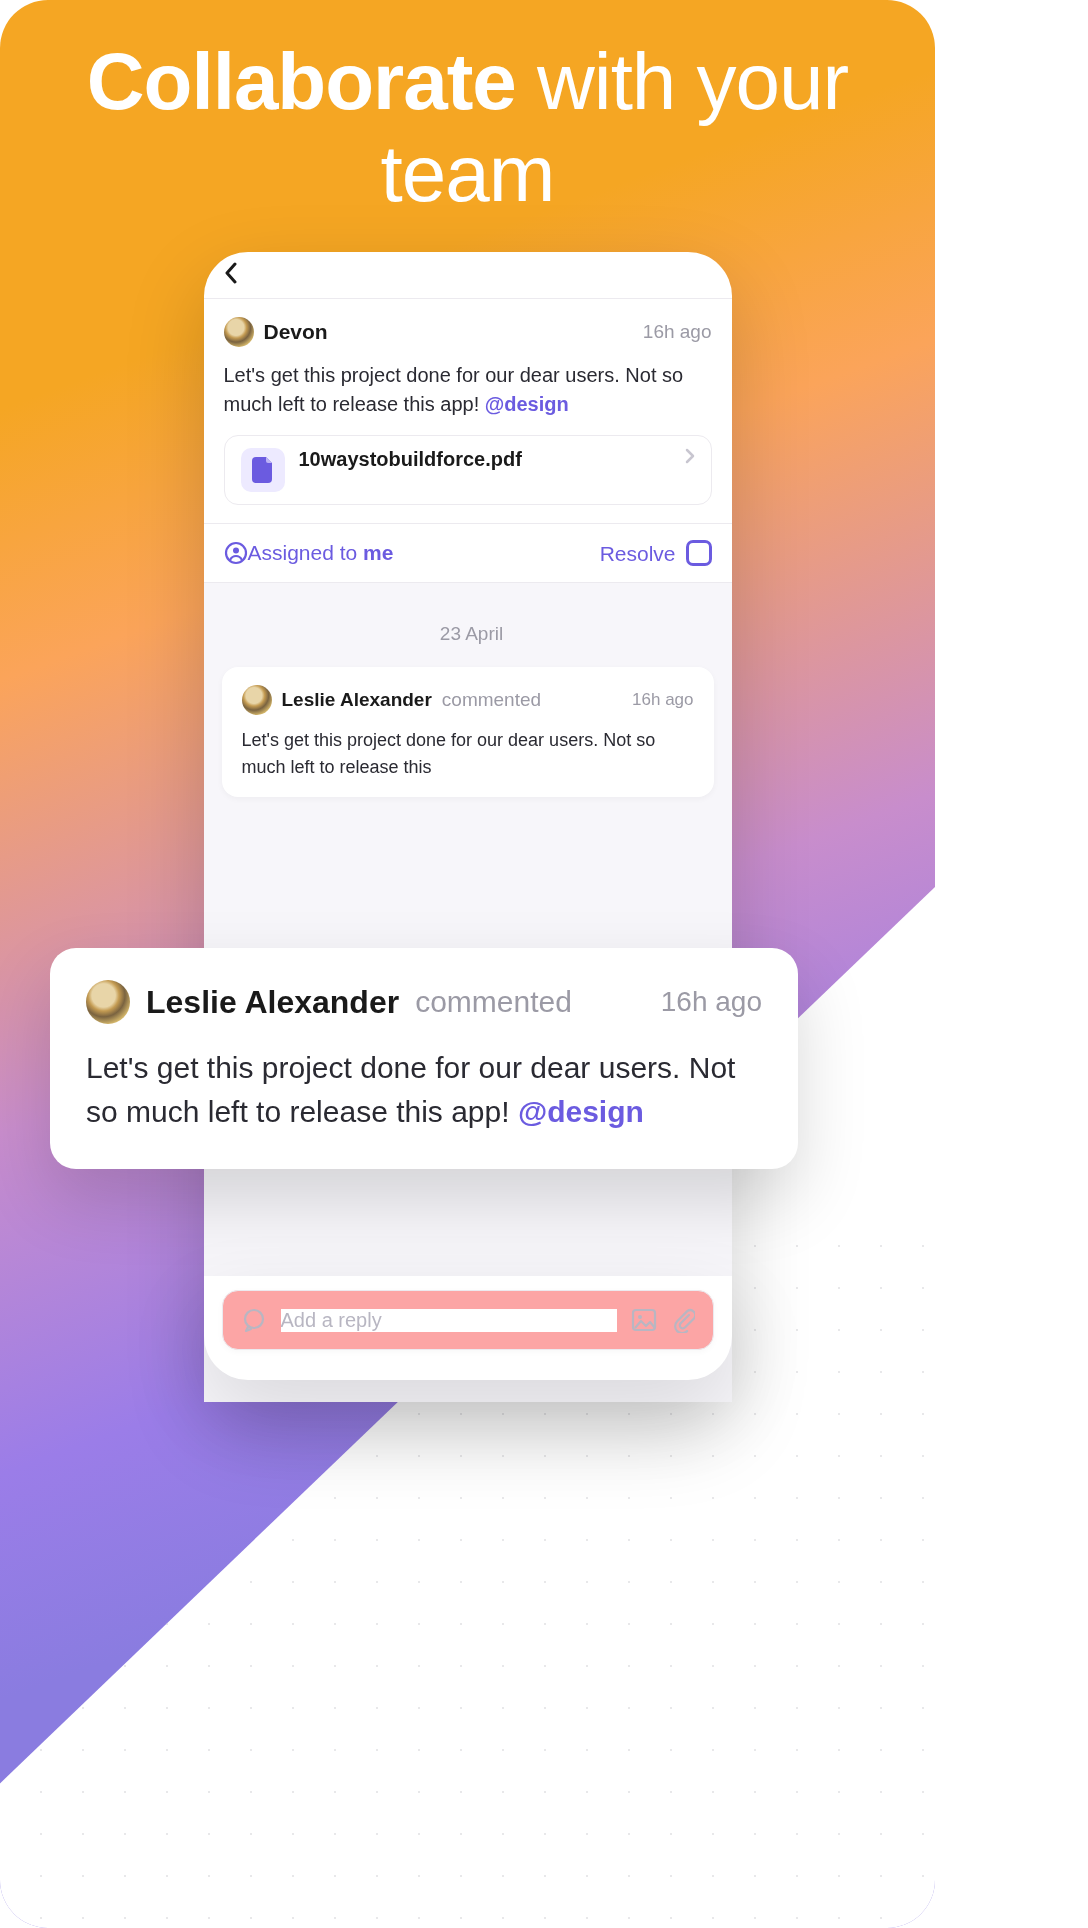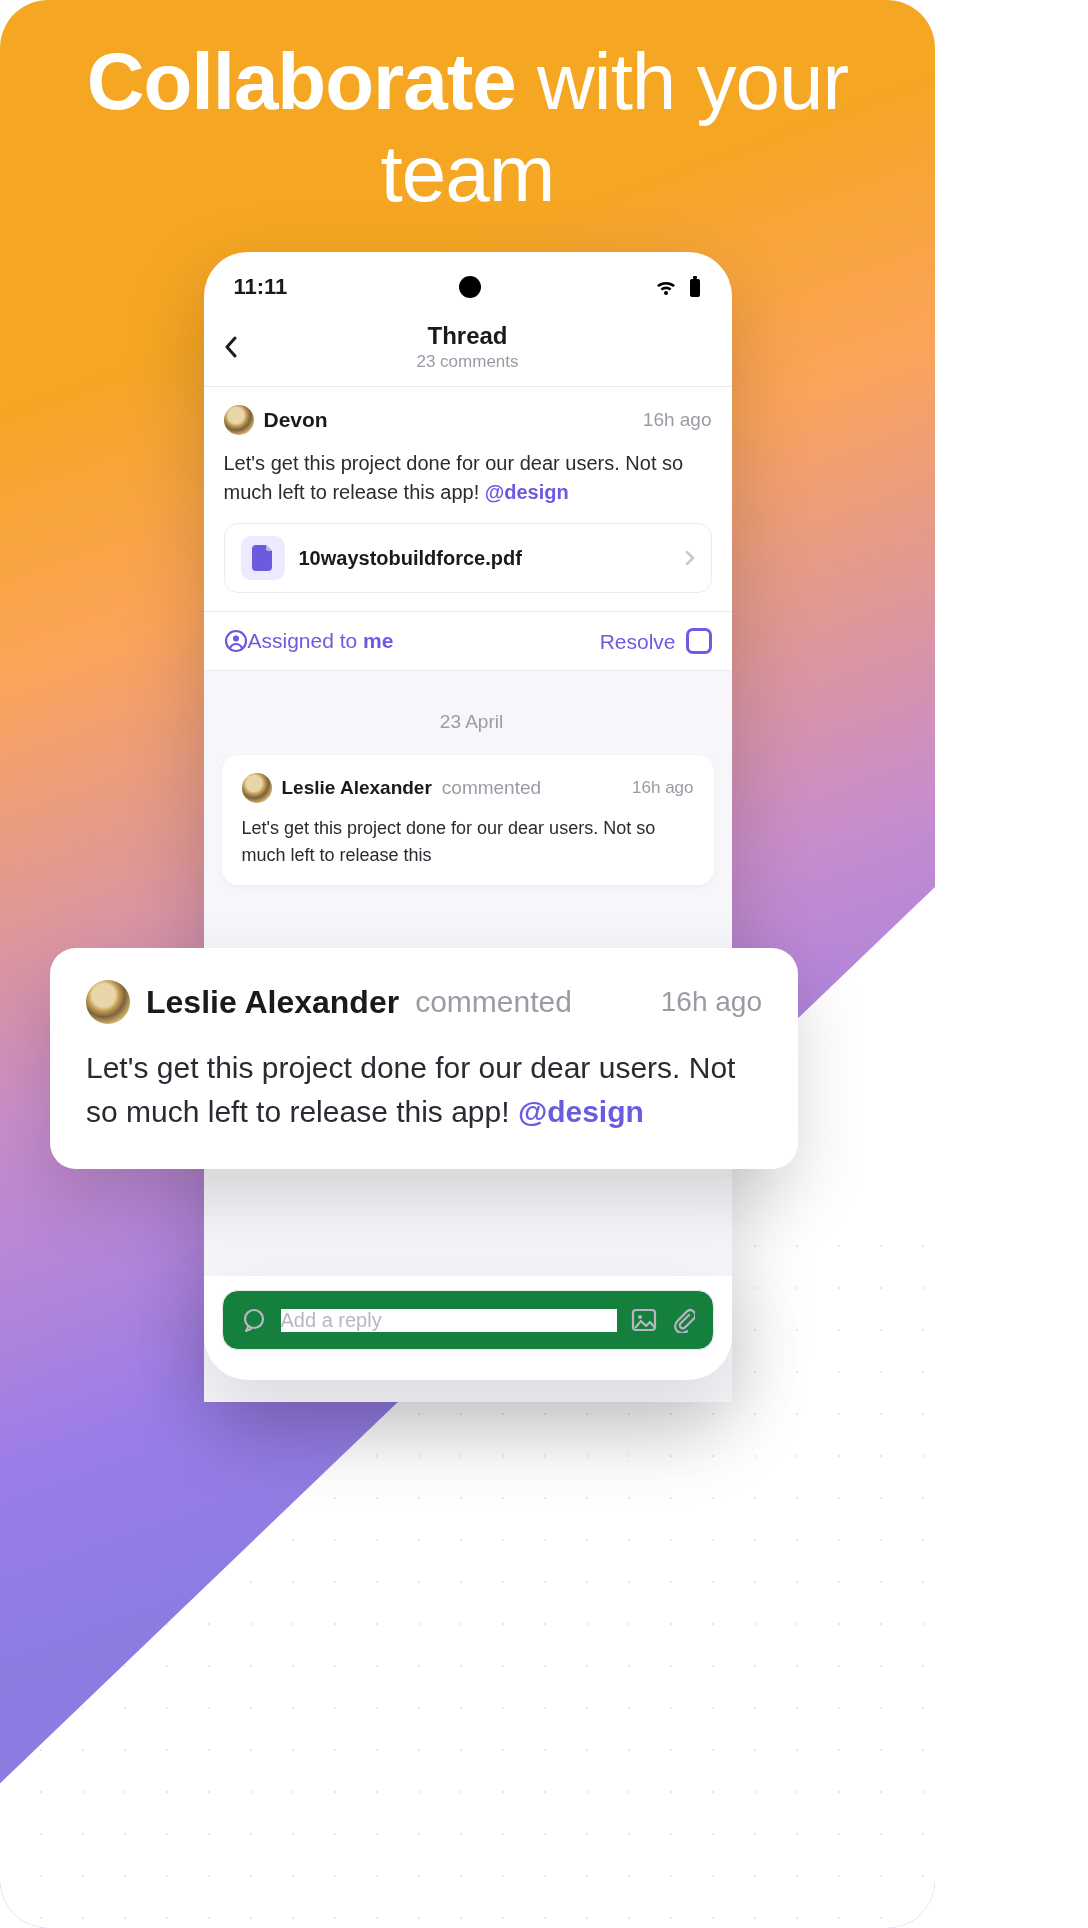--- a/index.html
+++ b/index.html
@@ -199,19 +199,6 @@
   </h1>
 
   <div class="phone">
-    <div class="status-bar">
-      <span class="status-time">11:11</span>
-      <div class="status-camera"></div>
-      <div class="status-icons">
-        <svg class="wifi-icon" width="24" height="20" viewBox="0 0 24 20">
-            <path fill="currentColor" d="M12 18a2 2 0 100-4 2 2 0 000 4zm-5.5-6.2a8 8 0 0111 0l-1.8 1.8a5.5 5.5 0 00-7.4 0zM3 8.2a14 14 0 0118 0l-1.8 1.8a11.5 11.5 0 00-14.4 0z"></path>
-          </svg>
-        <svg class="battery-icon" width="14" height="22" viewBox="0 0 14 22">
-            <rect x="2" y="3" width="10" height="18" rx="2" fill="currentColor"></rect>
-            <rect x="5" y="0" width="4" height="3" rx="1" fill="currentColor"></rect>
-          </svg>
-      </div>
-    </div>
 
     <div class="thread-header">
       <div class="back-btn">

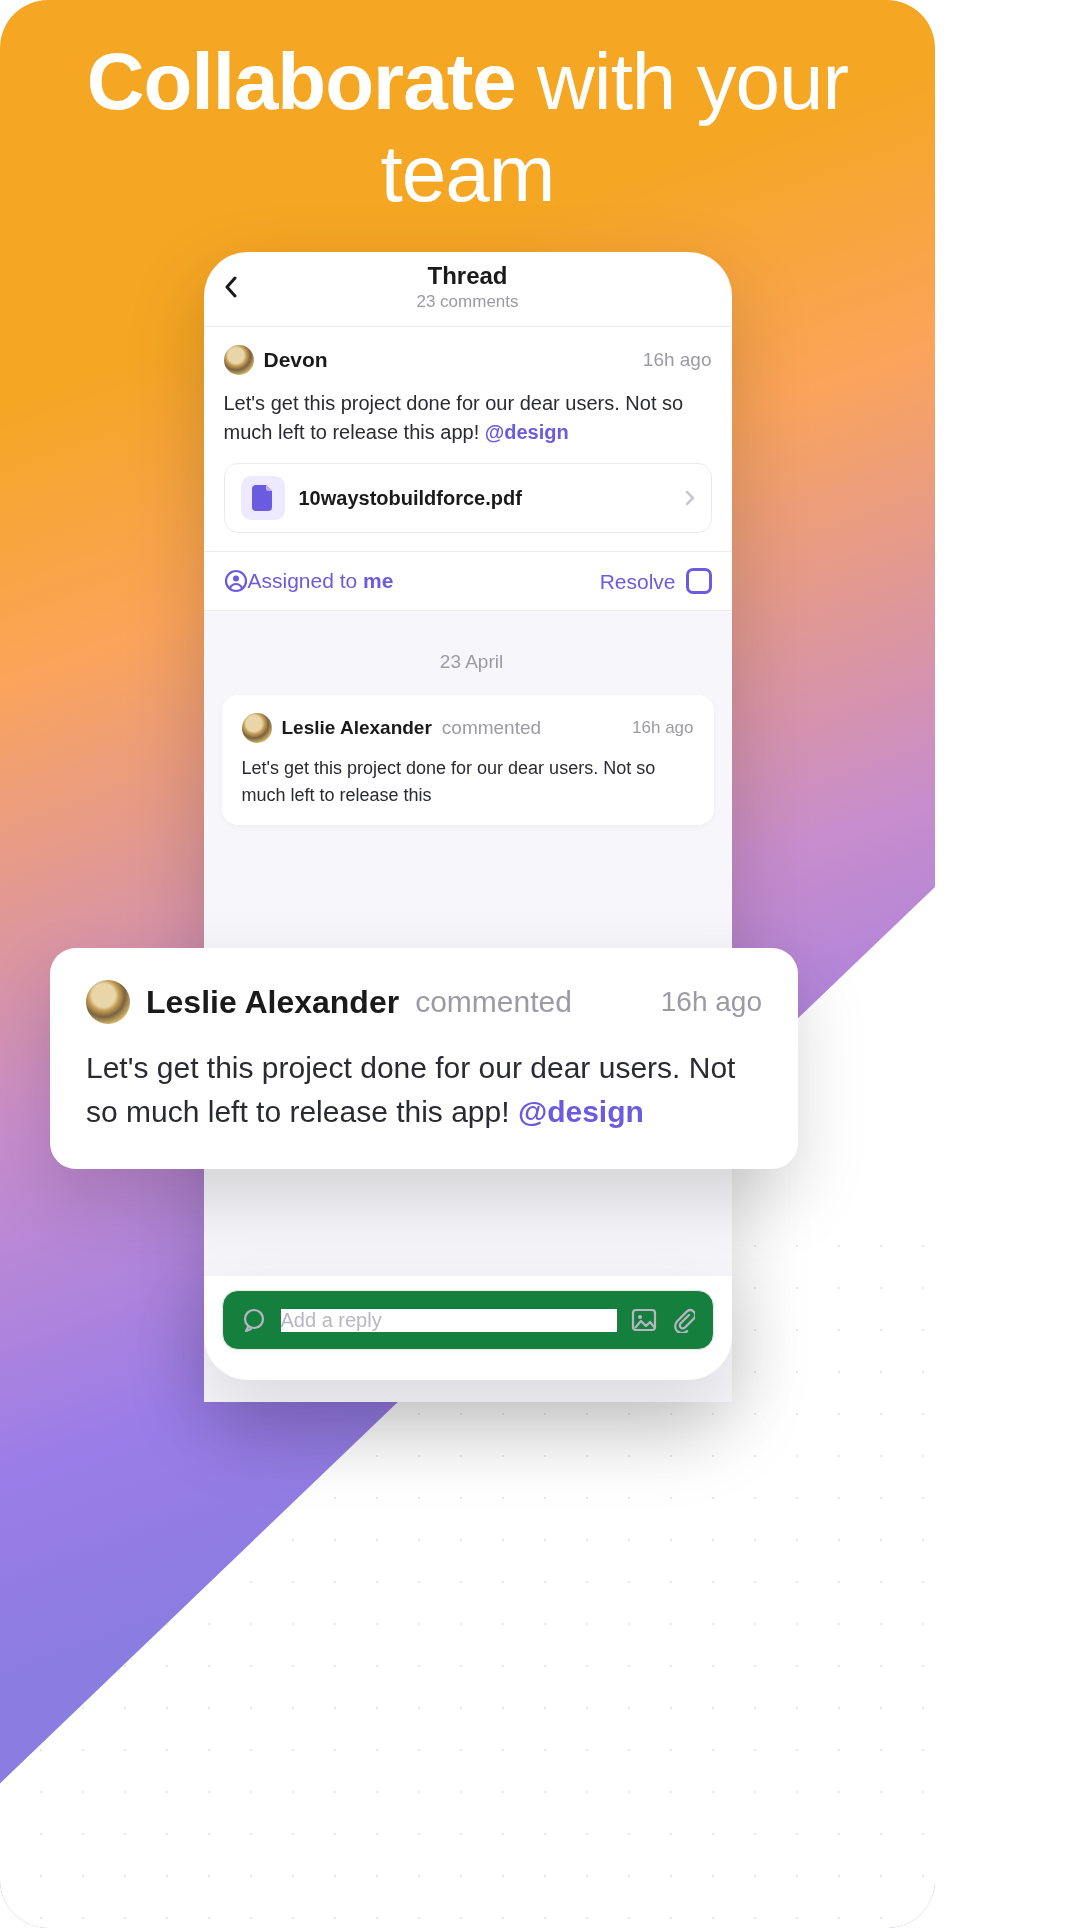--- a/index.html
+++ b/index.html
@@ -205,10 +205,6 @@
         <svg width="14" height="22" viewBox="0 0 14 22">
             <path d="M11 2L3 11l8 9" stroke="#1a1a1a" stroke-width="3" fill="none" stroke-linecap="round" stroke-linejoin="round"></path>
           </svg>
-      </div>
-      <div class="thread-title-box">
-        <div class="thread-title">Thread</div>
-        <div class="thread-sub">23 comments</div>
       </div>
       <div style="width:30px"></div>
     </div>

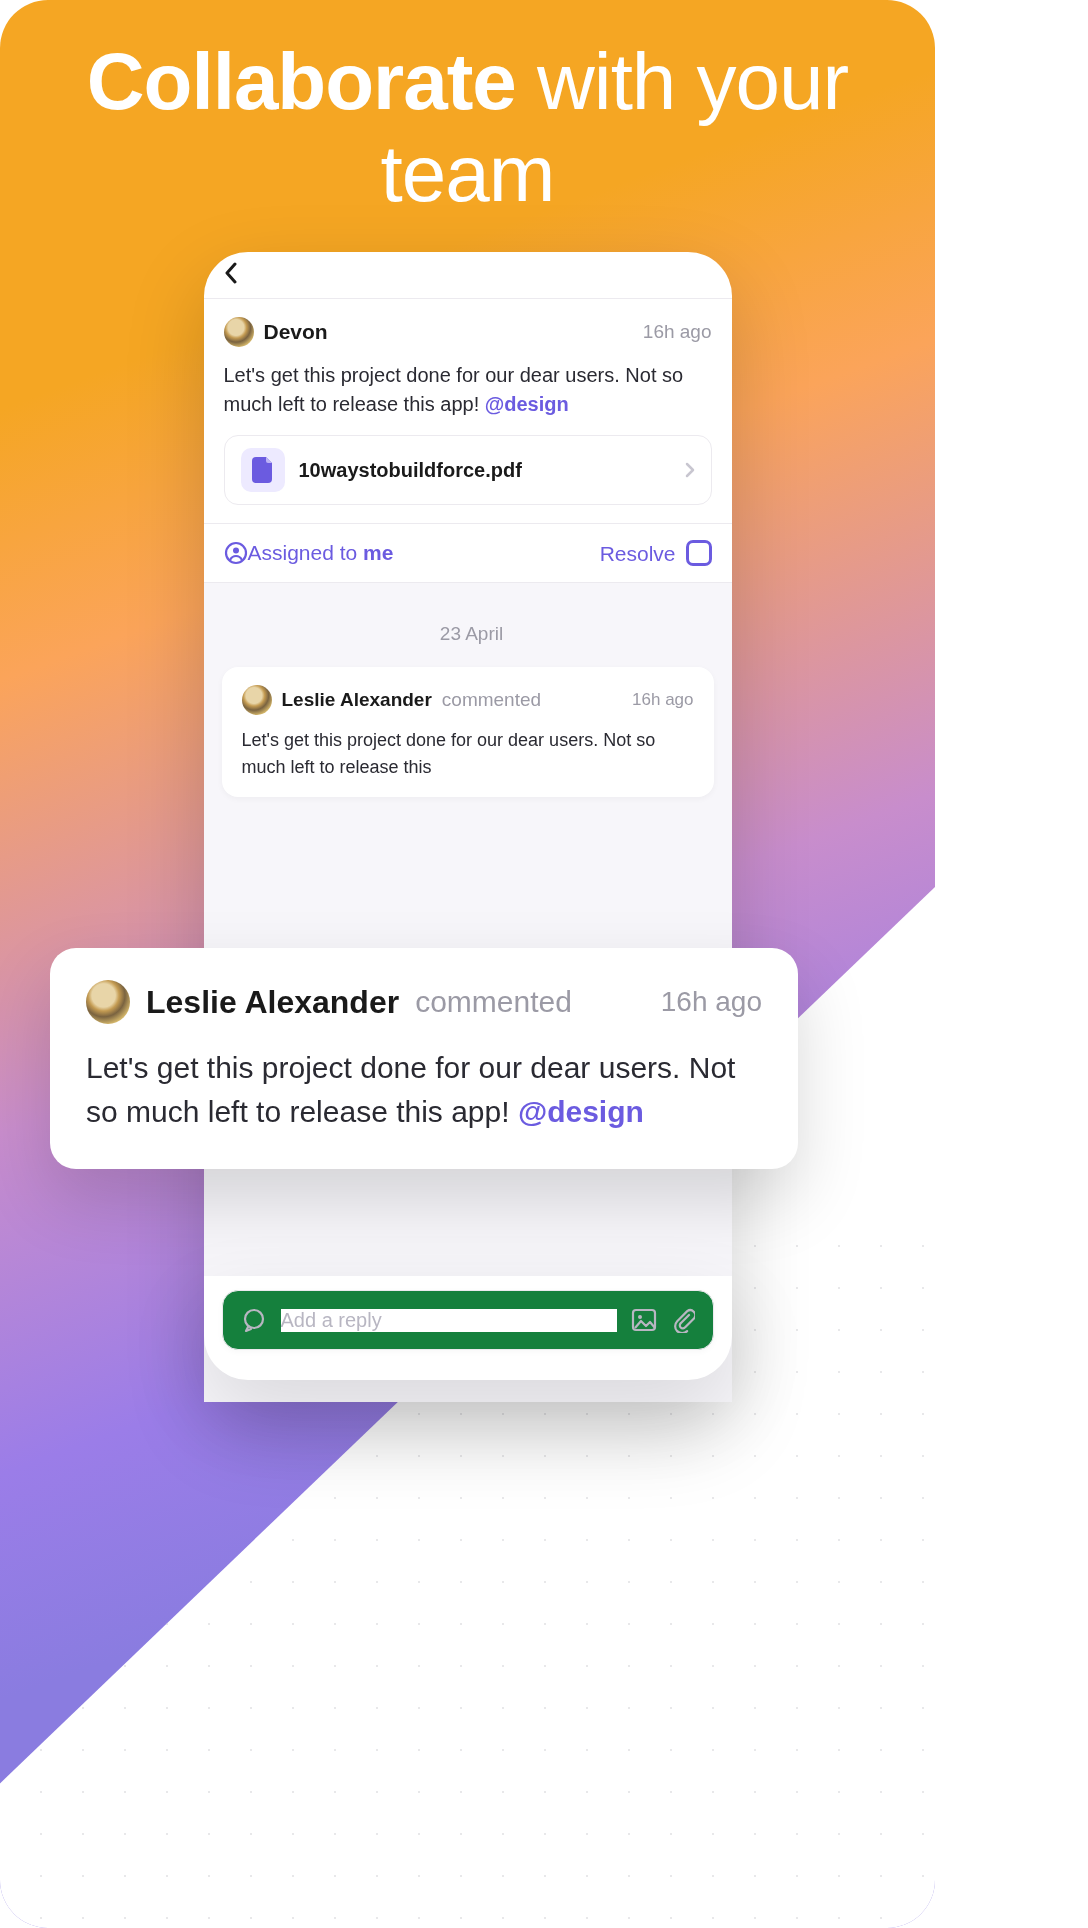--- a/index.html
+++ b/index.html
@@ -105,7 +105,7 @@
   border-radius: 14px;
   padding: 12px 16px;
   display: flex;
-  align-items: center;
+  align-items: flex-start;
   gap: 14px;
   cursor: pointer;
   margin-bottom: 18px;

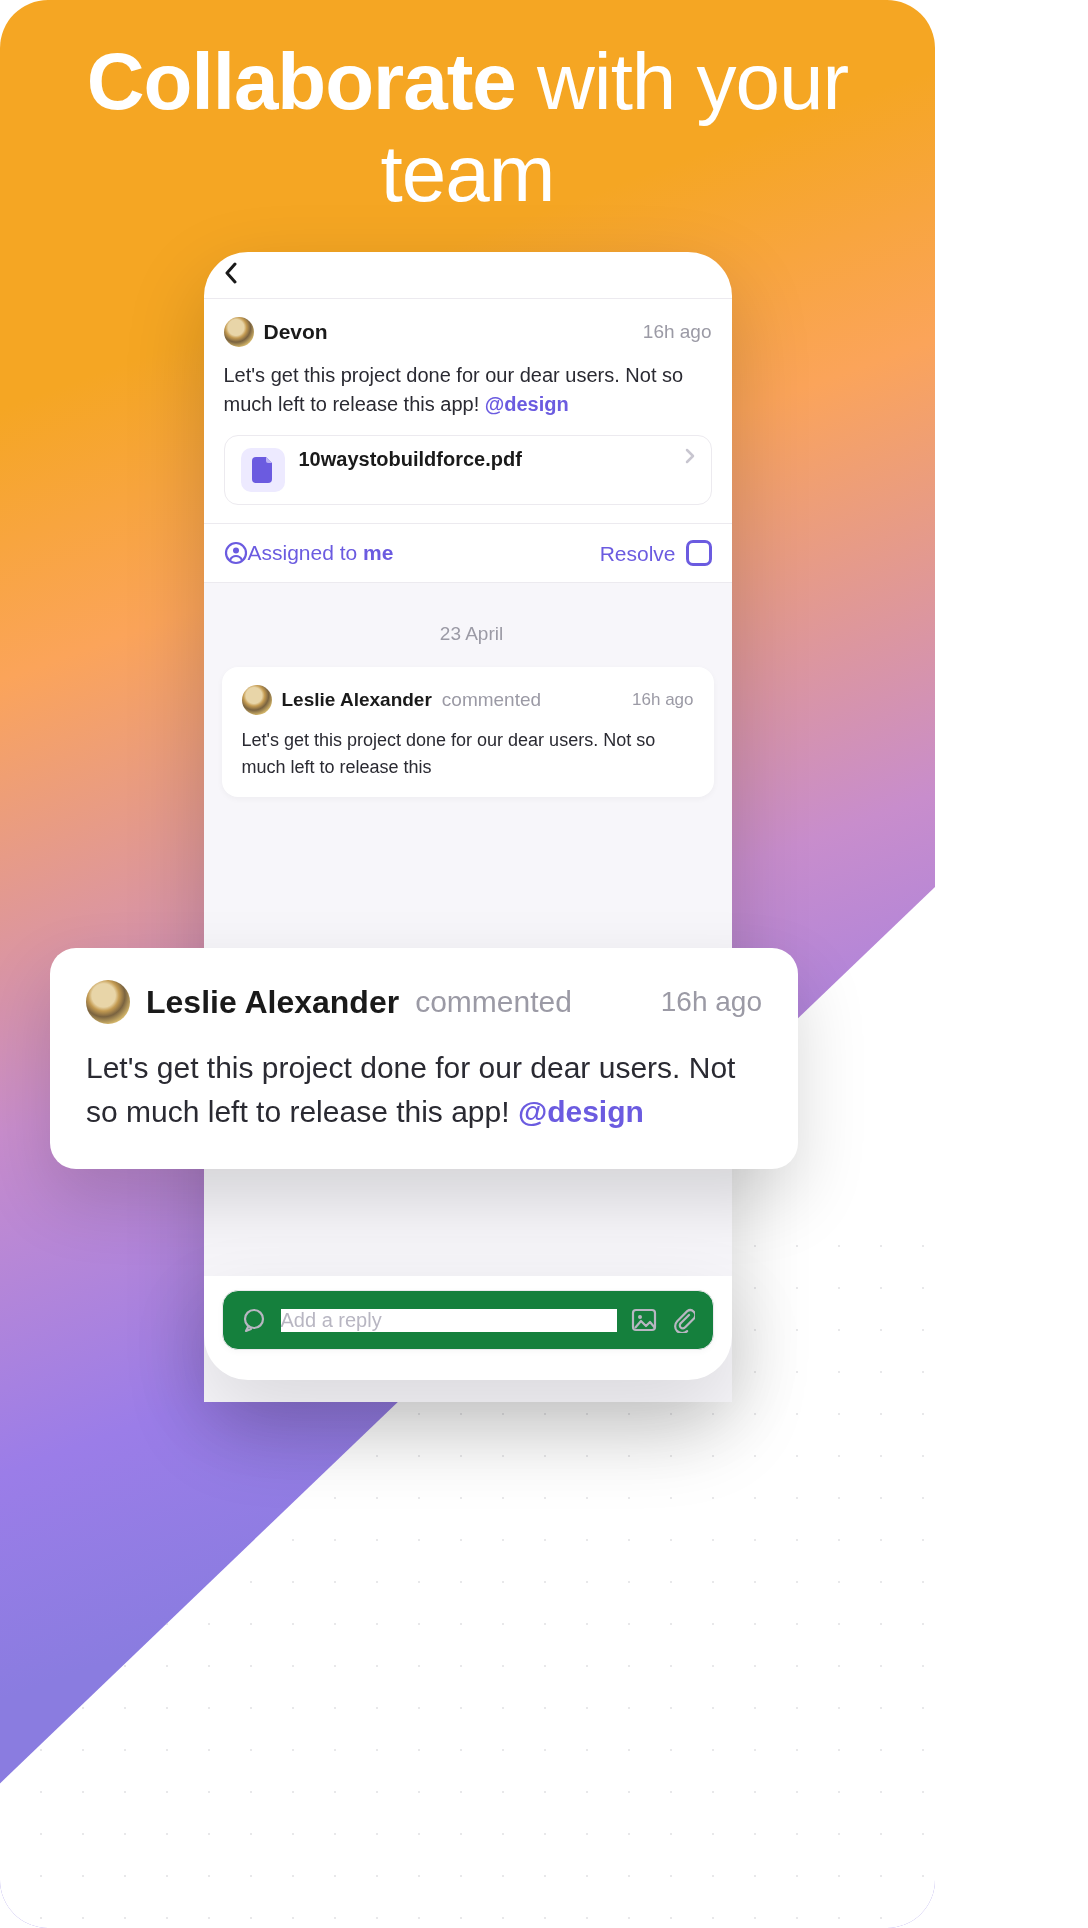--- a/index.html
+++ b/index.html
@@ -171,7 +171,7 @@
   box-shadow: 0 30px 80px rgba(0,0,0,0.12);
 }
 .reply-bar {
-  background: #15803d;
+  background: #fca5a5;
   border: 1px solid #eceaef;
   border-radius: 16px;
   padding: 16px 18px;

